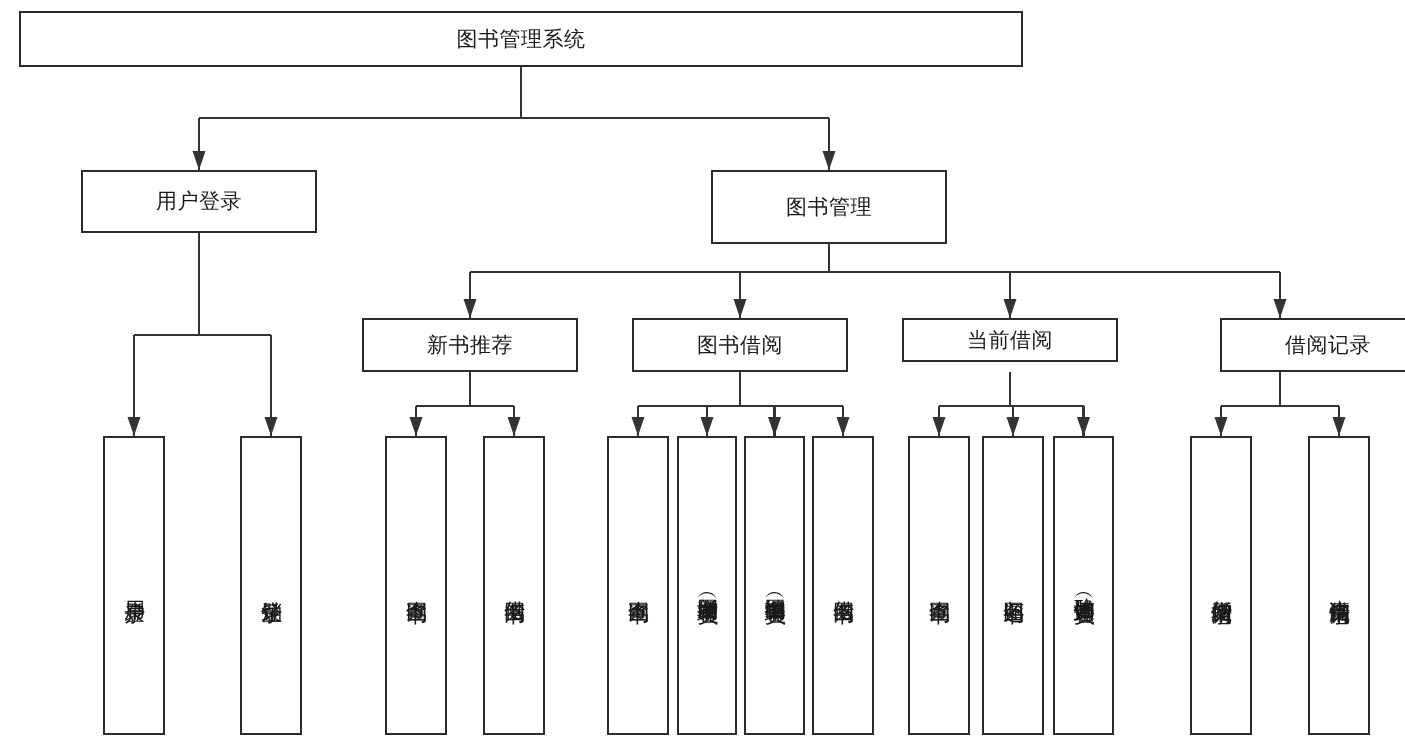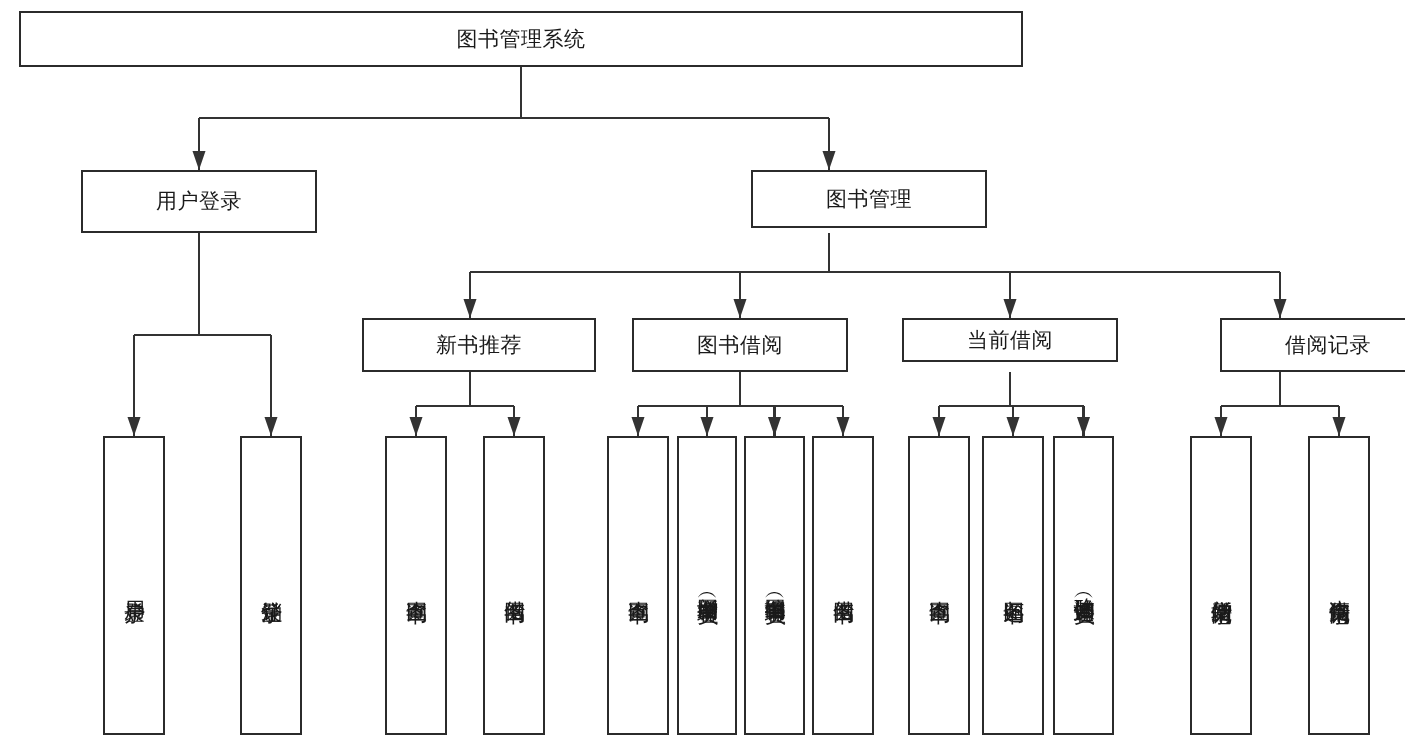--- a/index.html
+++ b/index.html
@@ -131,7 +131,7 @@
       <div class="node-box" style="left: 81px; top: 170px; width: 236px; height: 63px; border-color: rgb(43, 43, 43); background: rgb(255, 255, 255);">
         <span class="node-label-h" style="color: rgb(26, 26, 26);">用户登录</span>
       </div>
-      <div class="node-box" style="left: 711px; top: 170px; width: 236px; height: 58px; border-color: rgb(43, 43, 43); background: rgb(255, 255, 255); margin-left: 40px;">
+      <div class="node-box" style="left: 711px; top: 170px; width: 236px; height: 74px; border-color: rgb(43, 43, 43); background: rgb(255, 255, 255);">
         <span class="node-label-h" style="color: rgb(26, 26, 26);">图书管理</span>
       </div>
       <div class="node-box" style="left: 362px; top: 318px; width: 234px; height: 54px; border-color: rgb(43, 43, 43); background: rgb(255, 255, 255);">

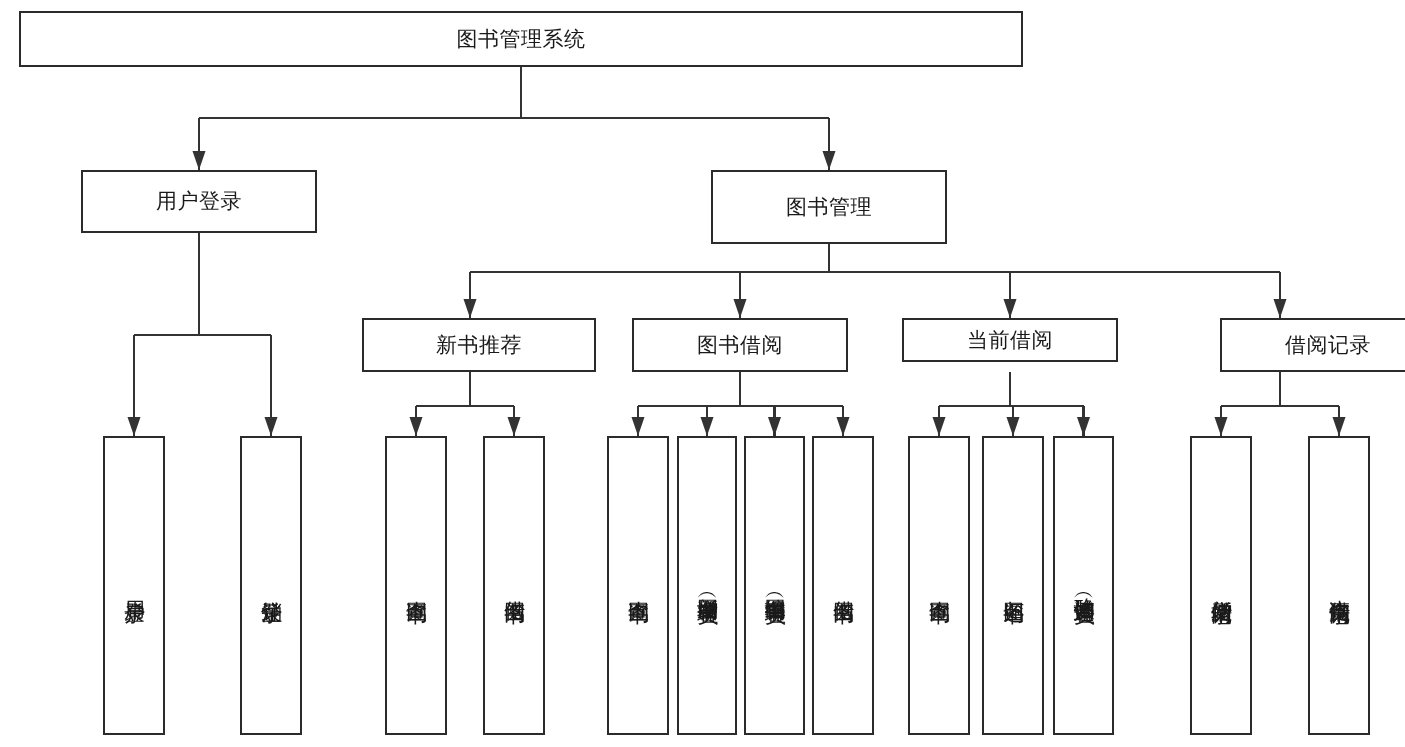--- a/index.html
+++ b/index.html
@@ -134,7 +134,7 @@
       <div class="node-box" style="left: 711px; top: 170px; width: 236px; height: 74px; border-color: rgb(43, 43, 43); background: rgb(255, 255, 255);">
         <span class="node-label-h" style="color: rgb(26, 26, 26);">图书管理</span>
       </div>
-      <div class="node-box" style="left: 362px; top: 318px; width: 234px; height: 54px; border-color: rgb(43, 43, 43); background: rgb(255, 255, 255);">
+      <div class="node-box" style="left: 362px; top: 318px; width: 216px; height: 54px; border-color: rgb(43, 43, 43); background: rgb(255, 255, 255);">
         <span class="node-label-h" style="color: rgb(26, 26, 26);">新书推荐</span>
       </div>
       <div class="node-box" style="left: 632px; top: 318px; width: 216px; height: 54px; border-color: rgb(43, 43, 43); background: rgb(255, 255, 255);">

